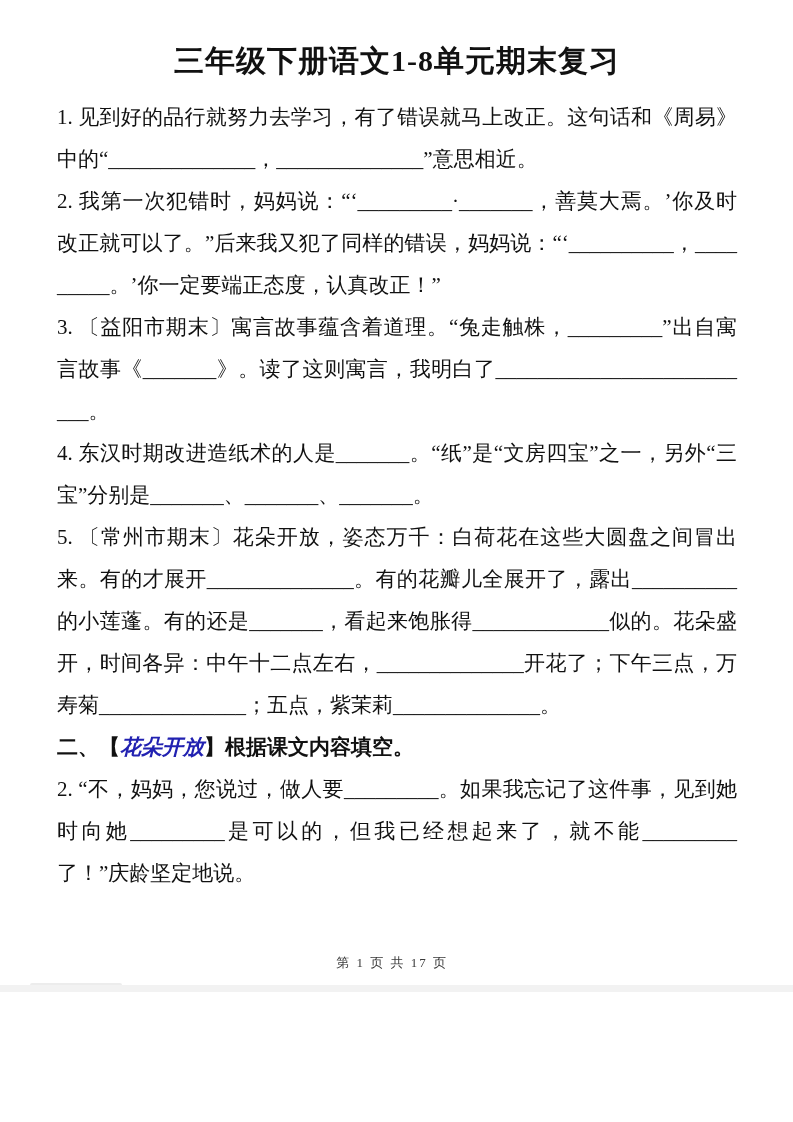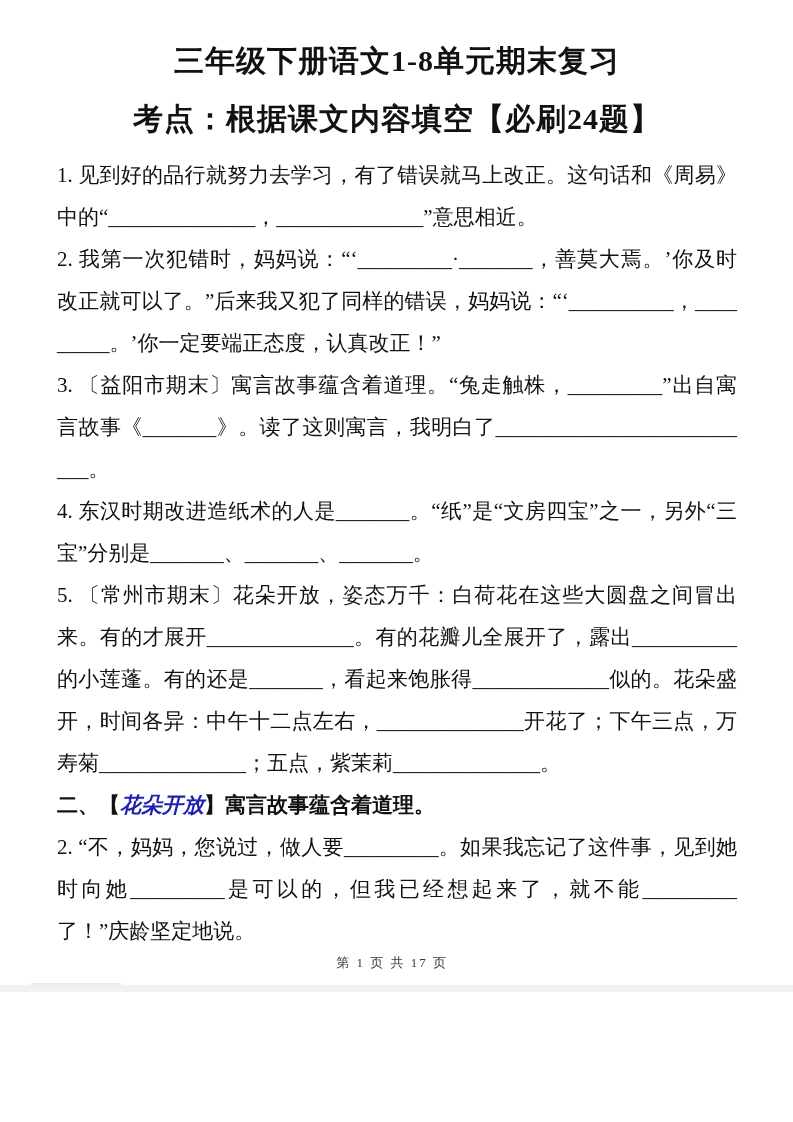--- a/index.html
+++ b/index.html
@@ -69,7 +69,6 @@
 <div class="page">
 
   <div class="doc-title">三年级下册语文1-8单元期末复习</div>
-  <div class="doc-title">考点：根据课文内容填空【必刷24题】</div>
 
   <div class="content">
 

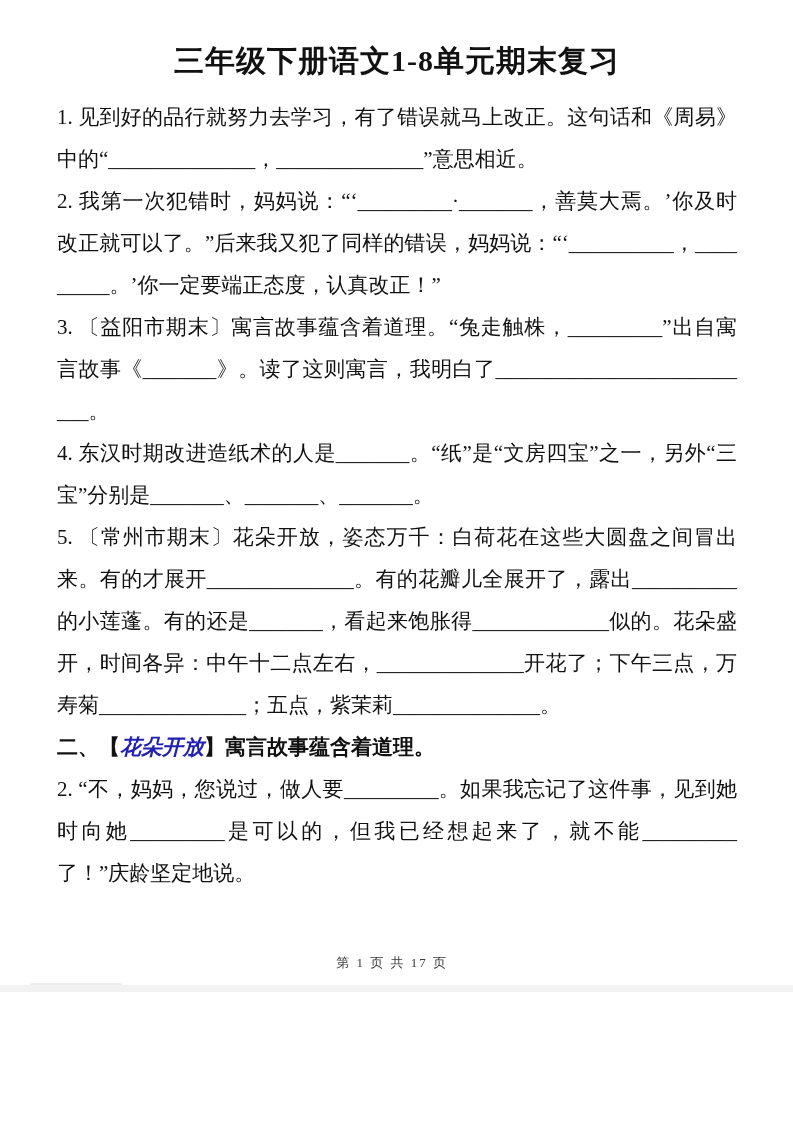--- a/index.html
+++ b/index.html
@@ -79,7 +79,7 @@
     <p>4. 东汉时期改进造纸术的人是_______。“纸”是“文房四宝”之一，另外“三宝”分别是_______、_______、_______。</p>
     <p>5. 〔常州市期末〕花朵开放，姿态万千：白荷花在这些大圆盘之间冒出来。有的才展开______________。有的花瓣儿全展开了，露出__________的小莲蓬。有的还是_______，看起来饱胀得_____________似的。花朵盛开，时间各异：中午十二点左右，______________开花了；下午三点，万寿菊______________；五点，紫茉莉______________。</p>
 
-    <p class="section-heading"><span>二、【</span><span class="accent">花朵开放</span><span>】寓言故事蕴含着道理。</span></p>
+    <p class="section-heading"><span>二、【</span><span class="accent">花朵开放</span><span>】根据课文内容填空。</span></p>
 
     <p>2. “不，妈妈，您说过，做人要_________。如果我忘记了这件事，见到她时向她_________是可以的，但我已经想起来了，就不能_________了！”庆龄坚定地说。</p>
 

